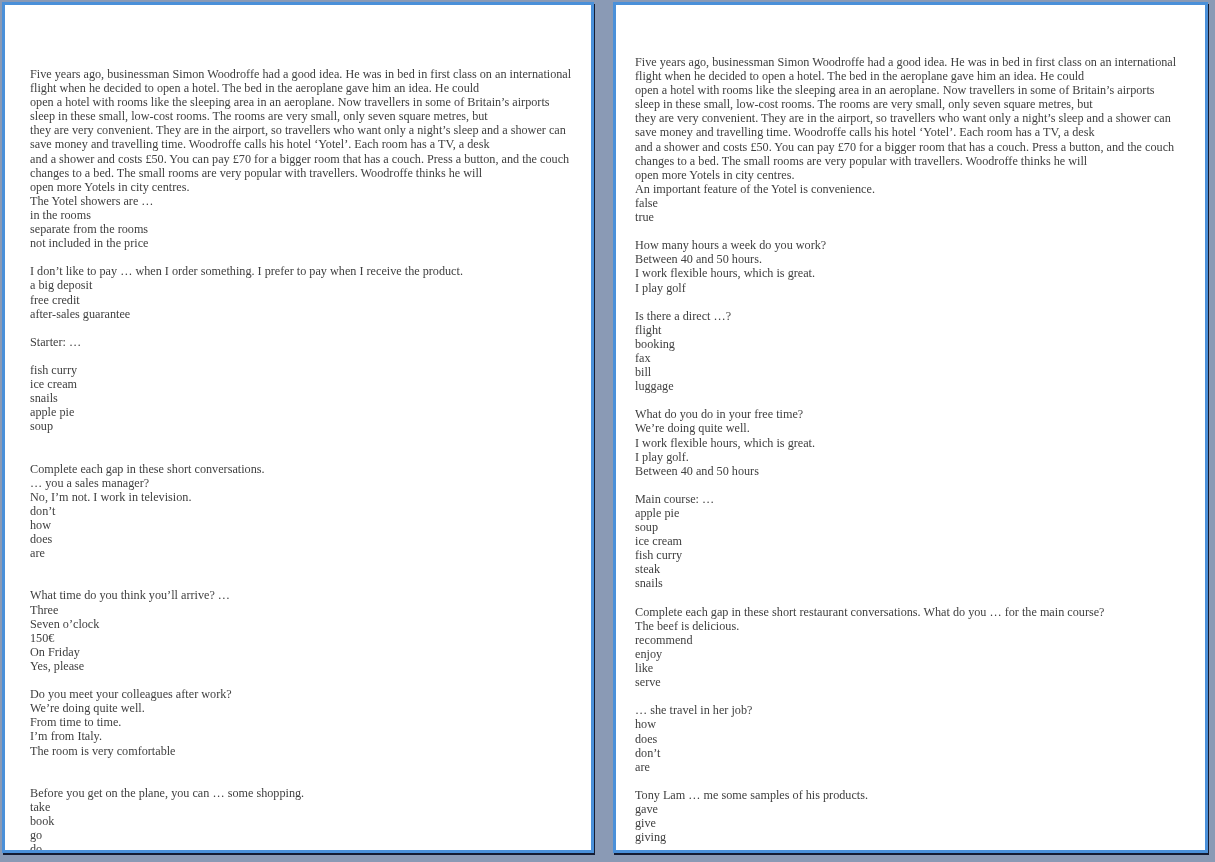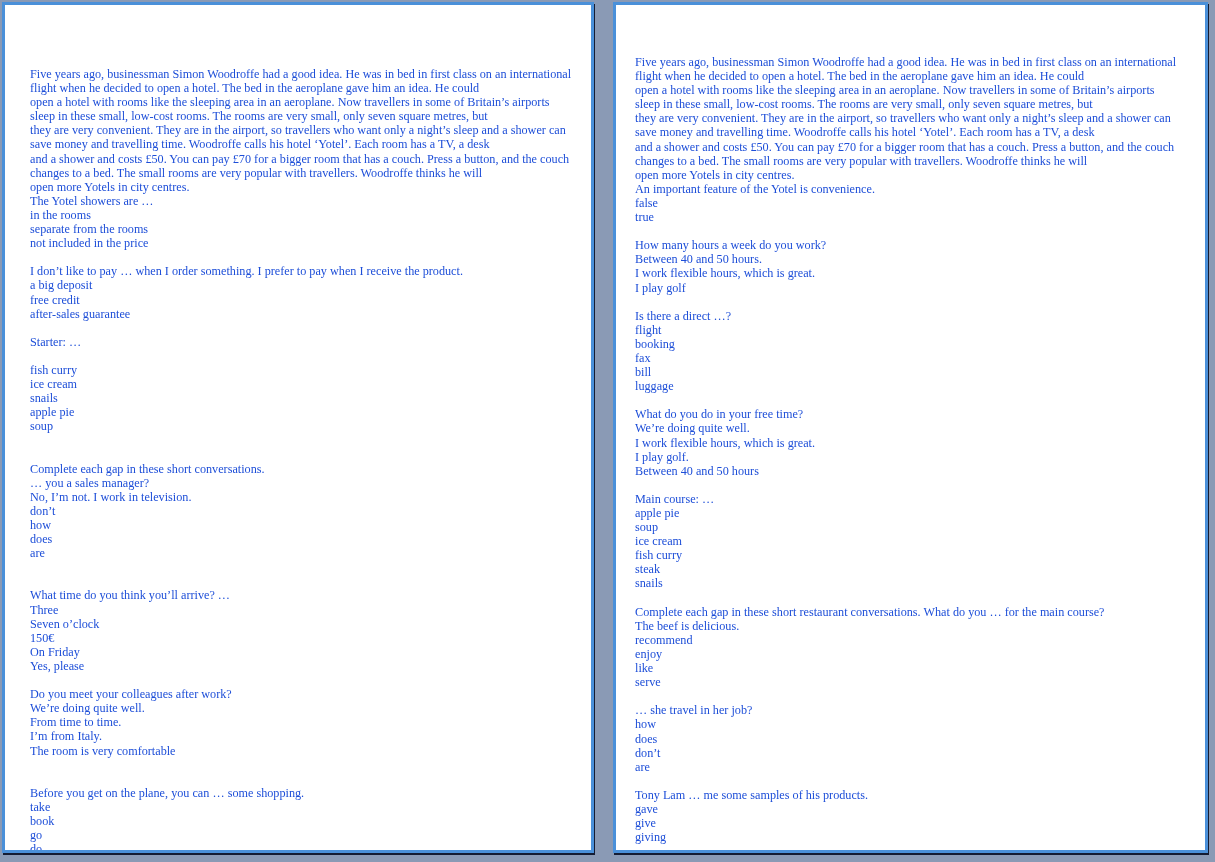--- a/index.html
+++ b/index.html
@@ -54,7 +54,7 @@
     font-family: "Liberation Serif", "DejaVu Serif", serif;
     font-size: 12.2px;
     line-height: 14.1px;
-    color: #1d4ed8;
+    color: #404040;
     white-space: pre-wrap;
     word-wrap: break-word;
     margin: 0;

